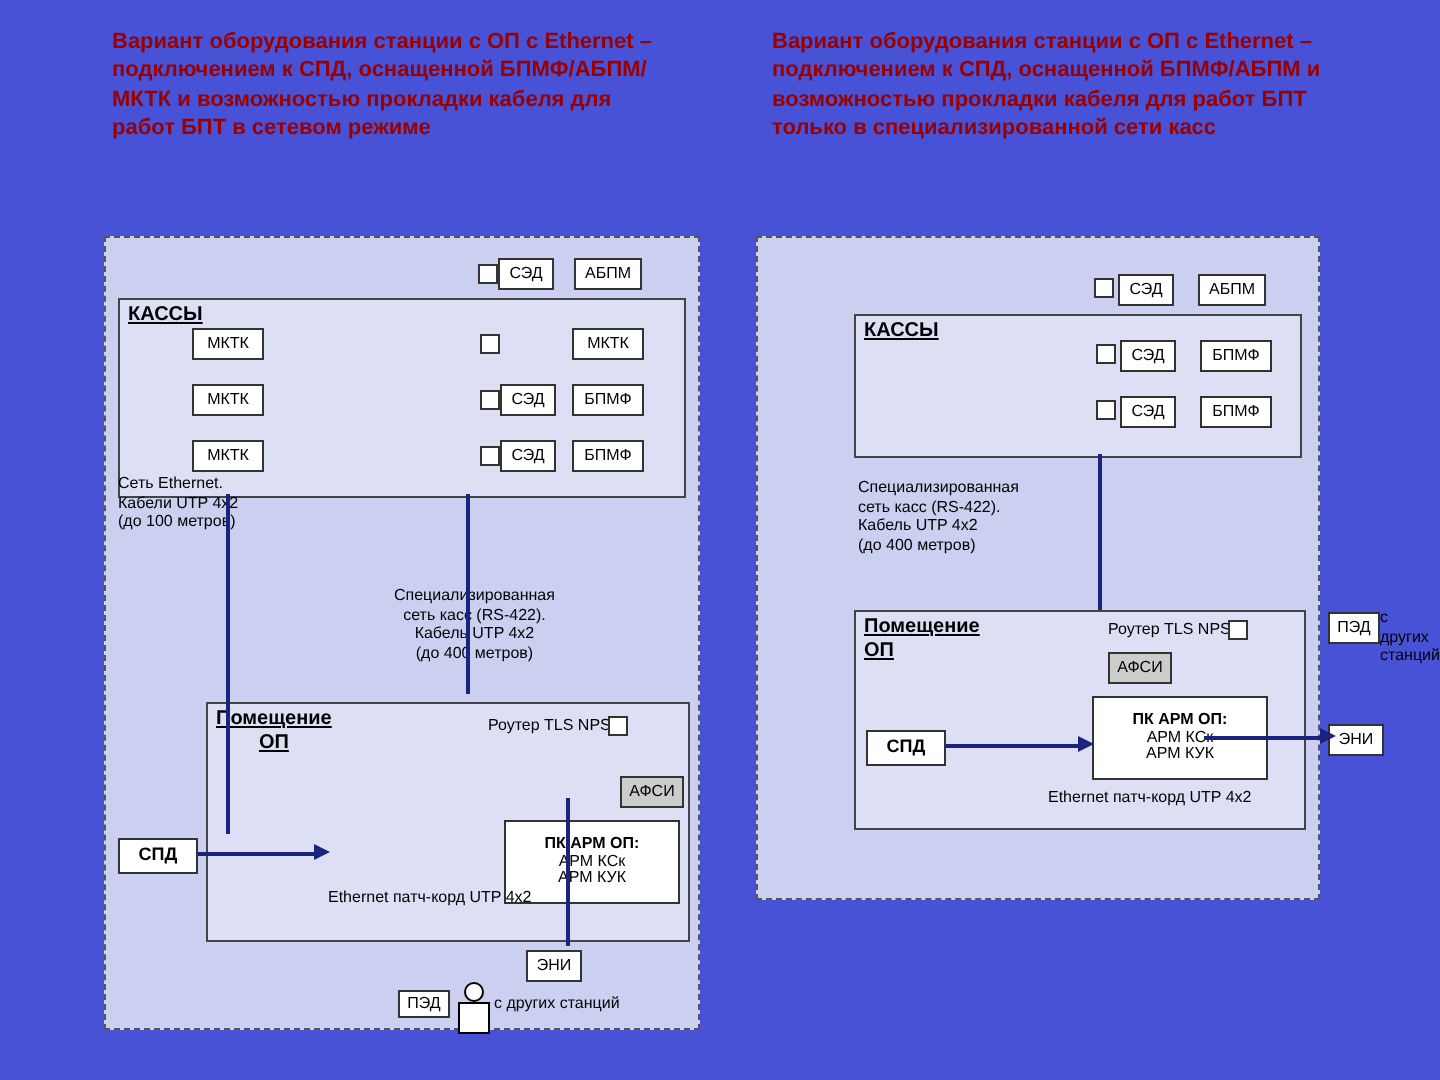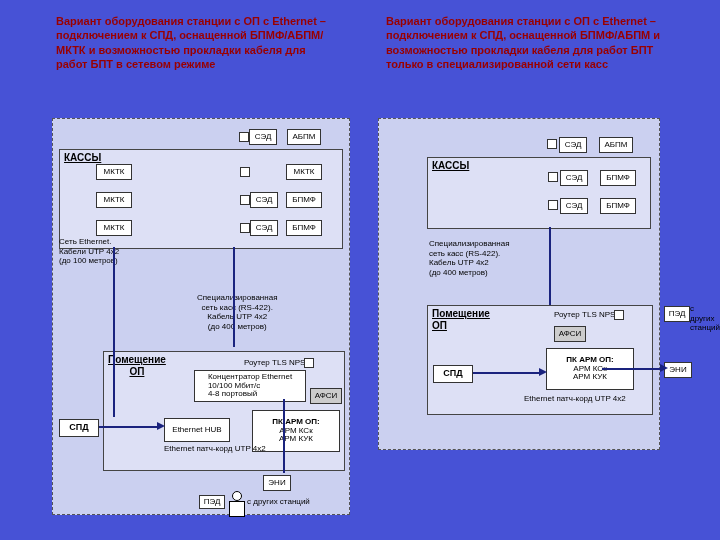--- a/index.html
+++ b/index.html
@@ -5,7 +5,7 @@
   body{margin:0;background:#4752d6;font-family:Arial,sans-serif;font-size:9px;color:#000;width:720px;height:540px;overflow:hidden}
   .title{color:#900;font-weight:bold;font-size:11px;line-height:1.3;position:absolute}
   .frame{position:absolute;border:1px dashed #555;background:#cbd0f0}
-  .box{position:absolute;background:#fff;border:1px solid #333;text-align:left;display:flex;align-items:center;justify-content:center;line-height:1.1}
+  .box{position:absolute;background:#fff;border:1px solid #333;text-align:center;display:flex;align-items:center;justify-content:center;line-height:1.1}
   .group{position:absolute;border:1px solid #444;background:#dde0f5}
   .label{position:absolute;white-space:pre-line;line-height:1.2}
   .sm{font-size:8px}

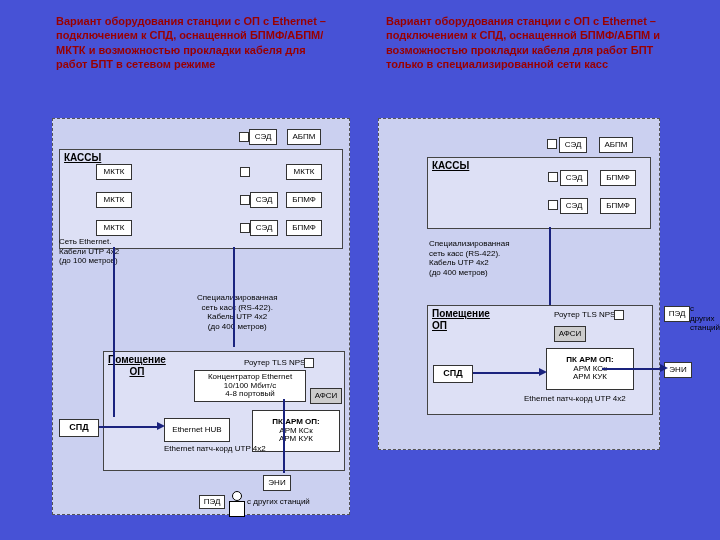--- a/index.html
+++ b/index.html
@@ -64,9 +64,6 @@
 ОП</div>
     <div class="label sm" style="left:140px;top:6px">Роутер TLS NPS</div>
     <div class="tiny-sq" style="left:200px;top:6px"></div>
-    <div class="box sm" style="left:90px;top:18px;width:110px;height:30px;white-space:pre-line">Концентратор Ethernet
-10/100 Мбит/с
-4-8 портовый</div>
     <div class="box sm" style="left:206px;top:36px;width:30px;height:14px;background:#ccc">АФСИ</div>
     <div class="box sm" style="left:60px;top:66px;width:64px;height:22px">Ethernet HUB</div>
     <div class="box sm" style="left:148px;top:58px;width:86px;height:40px;flex-direction:column">

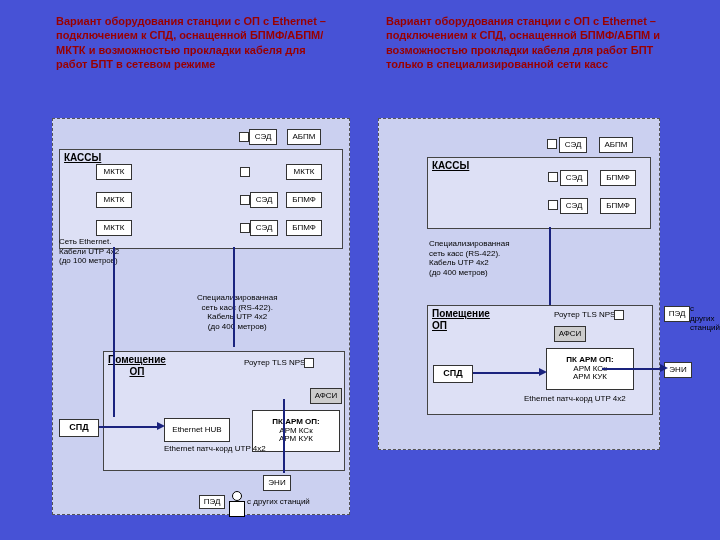--- a/index.html
+++ b/index.html
@@ -65,7 +65,6 @@
     <div class="label sm" style="left:140px;top:6px">Роутер TLS NPS</div>
     <div class="tiny-sq" style="left:200px;top:6px"></div>
     <div class="box sm" style="left:206px;top:36px;width:30px;height:14px;background:#ccc">АФСИ</div>
-    <div class="box sm" style="left:60px;top:66px;width:64px;height:22px">Ethernet HUB</div>
     <div class="box sm" style="left:148px;top:58px;width:86px;height:40px;flex-direction:column">
       <b>ПК АРМ ОП:</b>
       <span>АРМ КСк</span>

